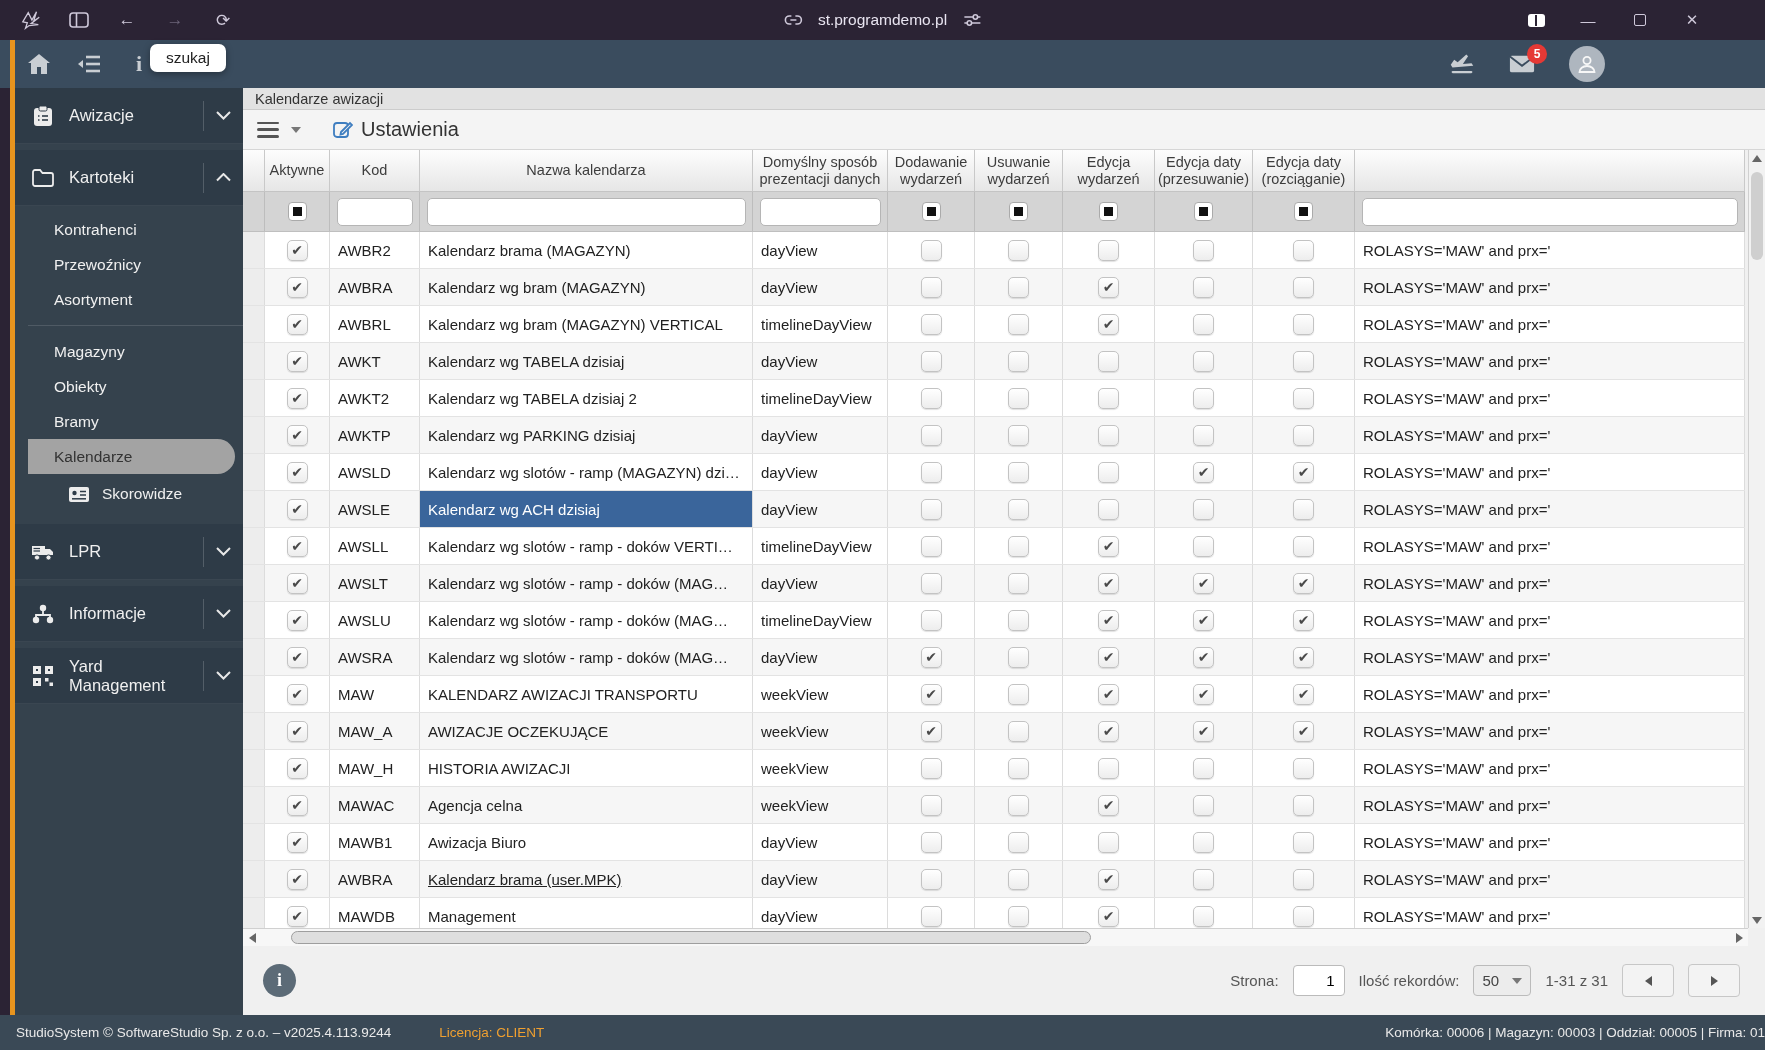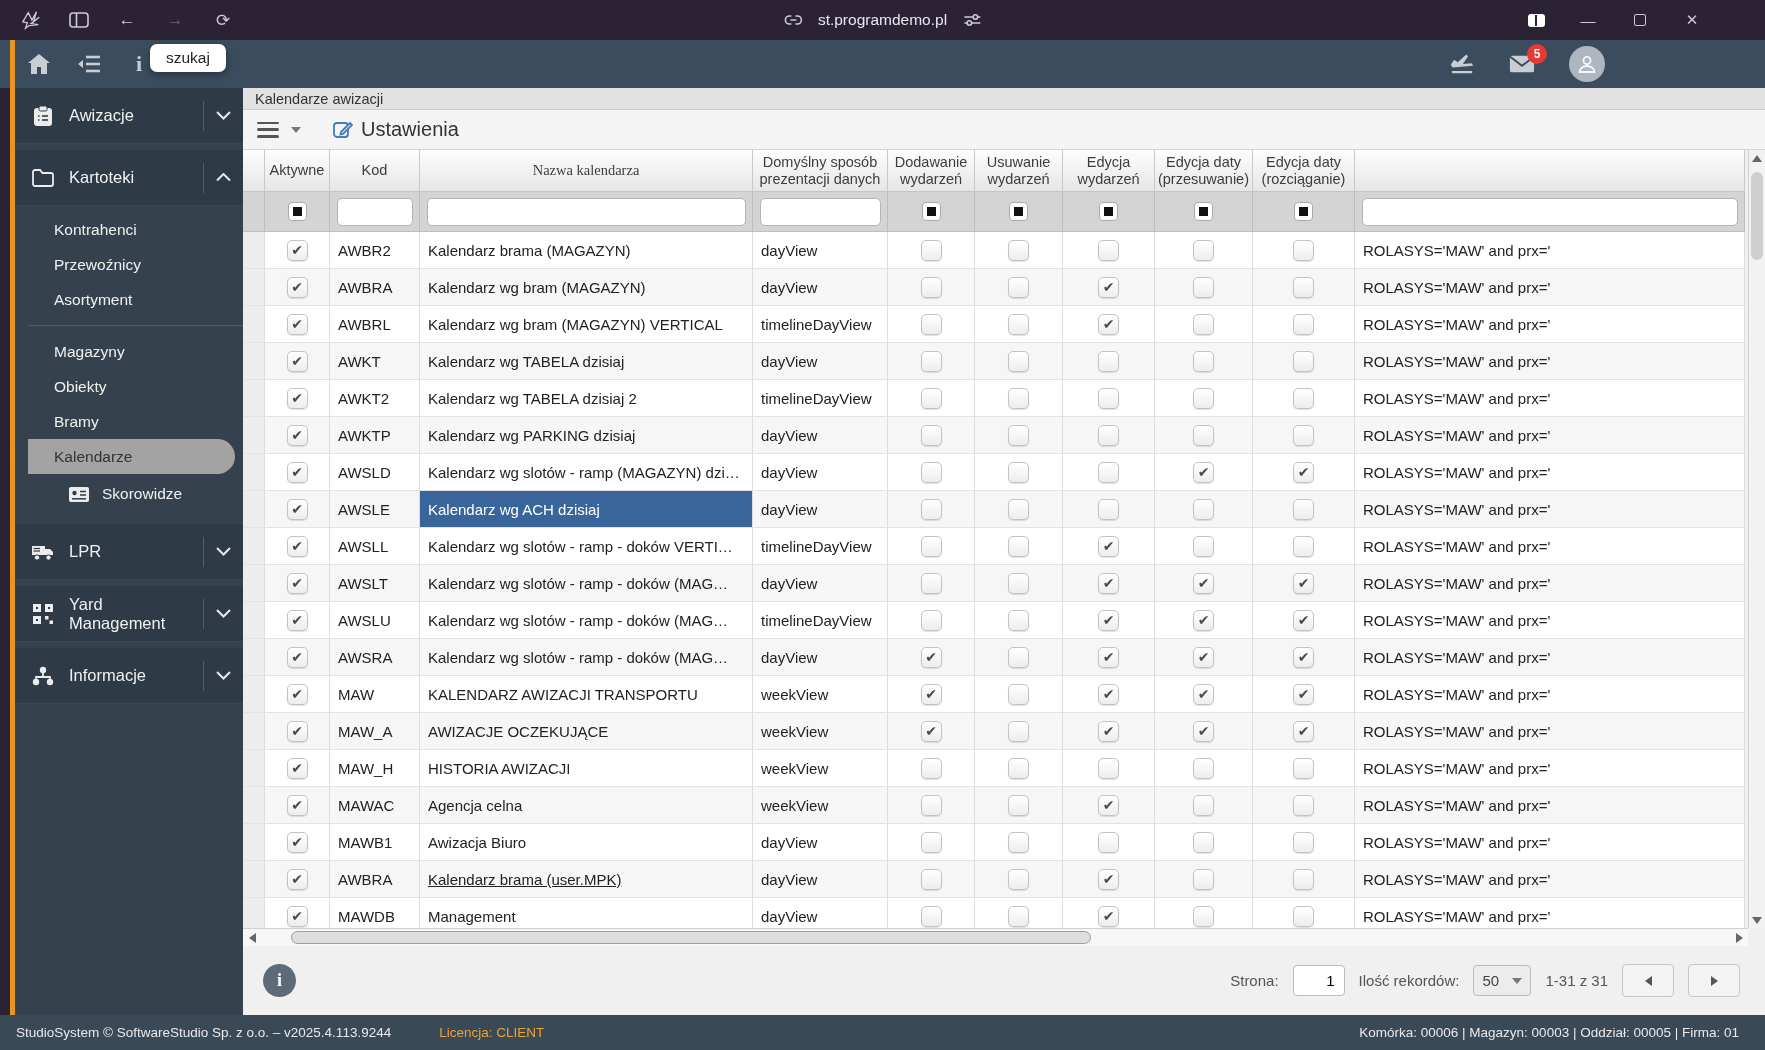--- a/index.html
+++ b/index.html
@@ -353,7 +353,7 @@
         <div class="hcell" style="width: 90px;">
           <span>Kod</span>
         </div>
-        <div class="hcell" style="width: 333px; font-family: Liberation Serif, serif;">
+        <div class="hcell" style="width: 333px;">
           <span>Nazwa kalendarza</span>
         </div>
         <div class="hcell" style="width: 135px;">

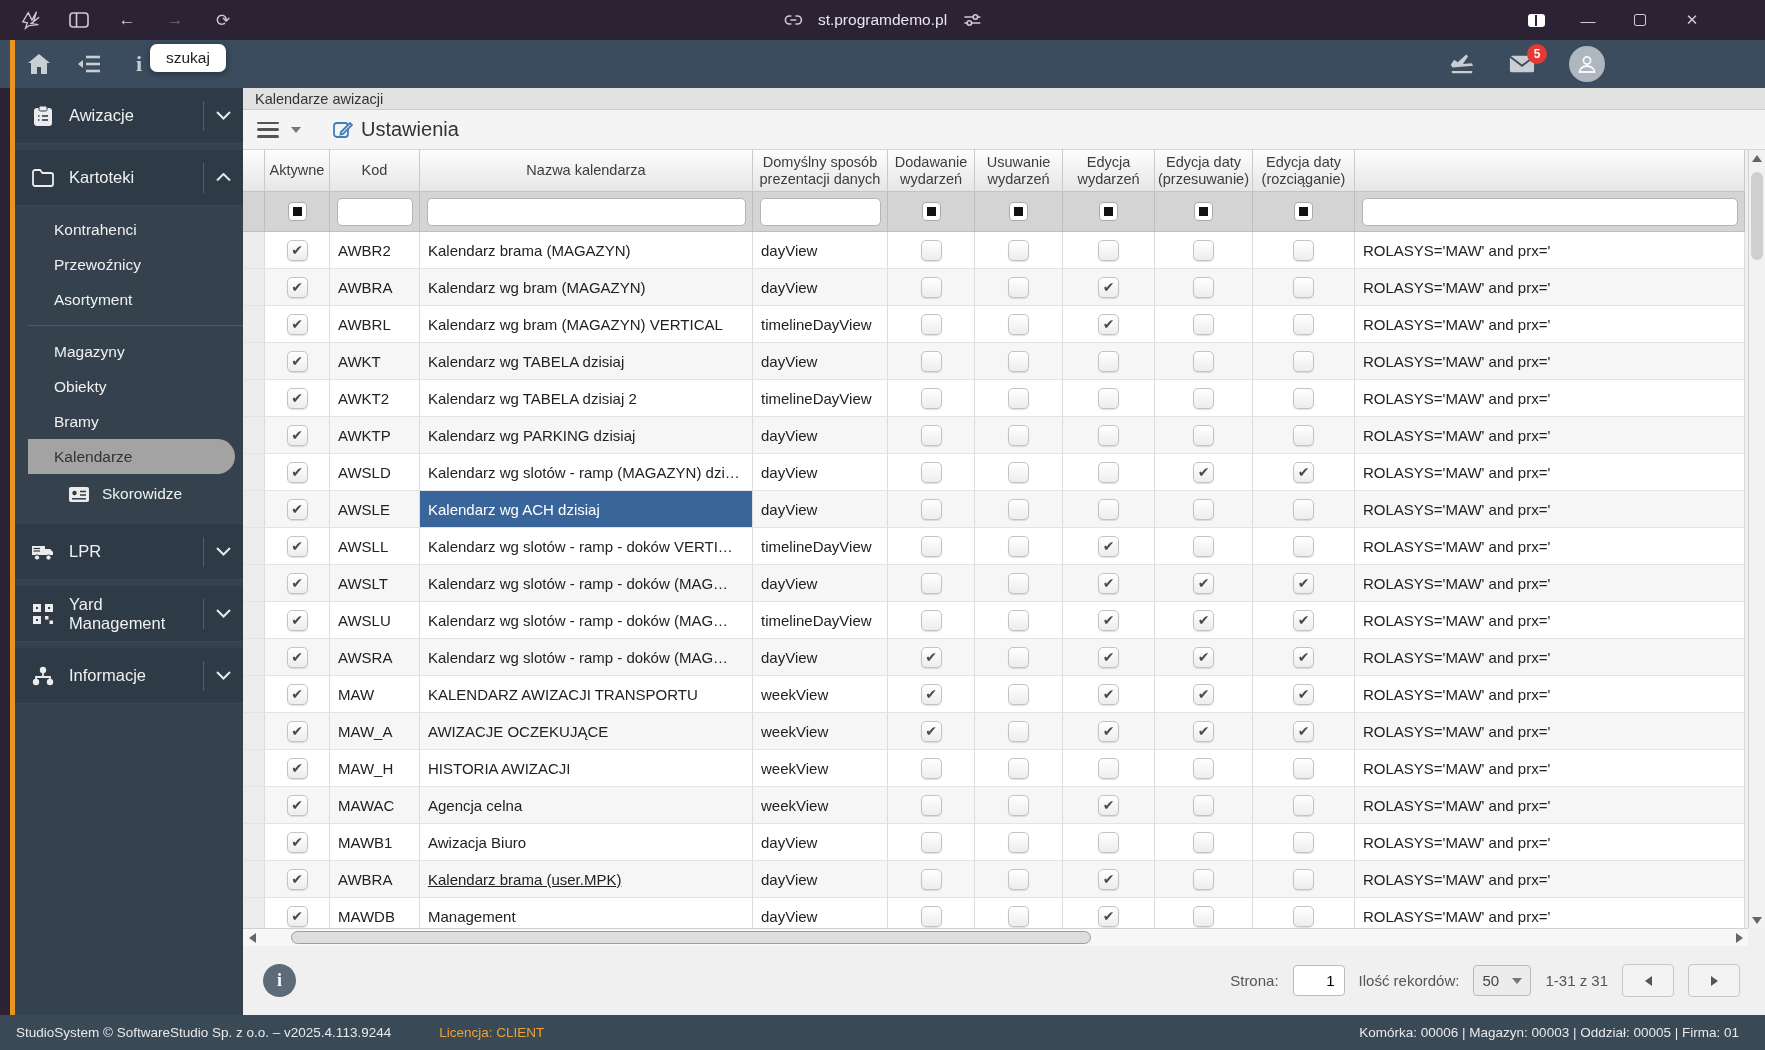--- a/index.html
+++ b/index.html
@@ -284,6 +284,25 @@
 
     <div class="side-section">
       <span class="sicon">
+        <svg width="22" height="20" viewBox="0 0 22 20" fill="#ececec">
+            <circle cx="11" cy="4" r="3.2"></circle>
+            <circle cx="4" cy="16" r="3.2"></circle>
+            <circle cx="18" cy="16" r="3.2"></circle>
+            <g stroke="#ececec" stroke-width="1.8" fill="none">
+              <path d="M11 7 v4 M4 13 v-2 h14 v2"></path>
+            </g>
+          </svg>
+      </span>
+      <span class="slabel">Informacje</span>
+      <span class="chev">
+          <svg width="15" height="9" viewBox="0 0 15 9" fill="none" stroke="#e8e8e8" stroke-width="2">
+            <polyline points="1,1 7.5,7.5 14,1"></polyline>
+          </svg>
+        </span>
+    </div>
+
+    <div class="side-section">
+      <span class="sicon">
         <svg width="20" height="20" viewBox="0 0 20 20" fill="#ececec">
             <rect x="0" y="0" width="8" height="8"></rect>
             <rect x="12" y="0" width="8" height="8"></rect>
@@ -302,25 +321,6 @@
           </svg>
         </span>
     </div>
-
-    <div class="side-section">
-      <span class="sicon">
-        <svg width="22" height="20" viewBox="0 0 22 20" fill="#ececec">
-            <circle cx="11" cy="4" r="3.2"></circle>
-            <circle cx="4" cy="16" r="3.2"></circle>
-            <circle cx="18" cy="16" r="3.2"></circle>
-            <g stroke="#ececec" stroke-width="1.8" fill="none">
-              <path d="M11 7 v4 M4 13 v-2 h14 v2"></path>
-            </g>
-          </svg>
-      </span>
-      <span class="slabel">Informacje</span>
-      <span class="chev">
-          <svg width="15" height="9" viewBox="0 0 15 9" fill="none" stroke="#e8e8e8" stroke-width="2">
-            <polyline points="1,1 7.5,7.5 14,1"></polyline>
-          </svg>
-        </span>
-    </div>
   </aside>
 
   <main class="main">

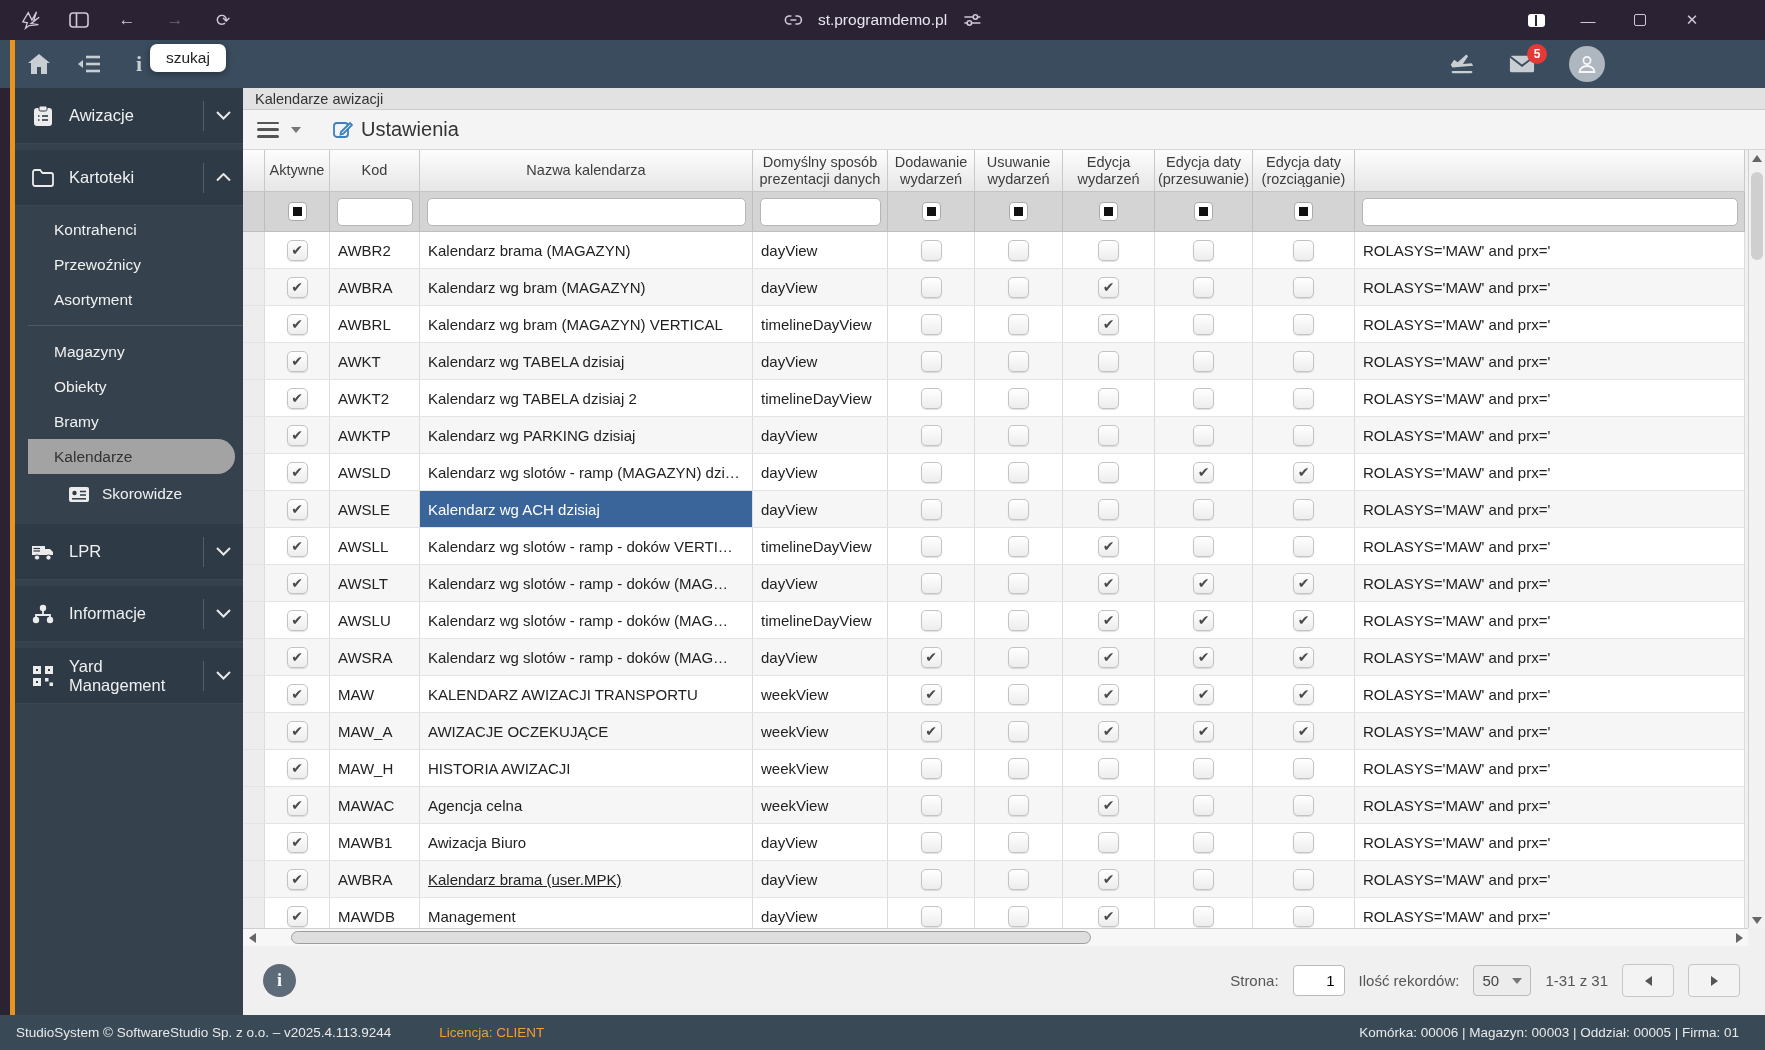--- a/index.html
+++ b/index.html
@@ -98,7 +98,7 @@
   .statusbar { position:absolute; left:0; bottom:0; right:0; height:35px; background:#3a4956; color:#e9e9e9; display:flex; align-items:center; font-size:13.5px; padding:0 16px; }
   .sb-left { display:flex; gap:48px; align-items:center; }
   .license { color:#f0a030; }
-  .sb-right { position:absolute; right:26px; }
+  .sb-right { position:absolute; right:0; }
 
   svg { display:block; }
 </style>

